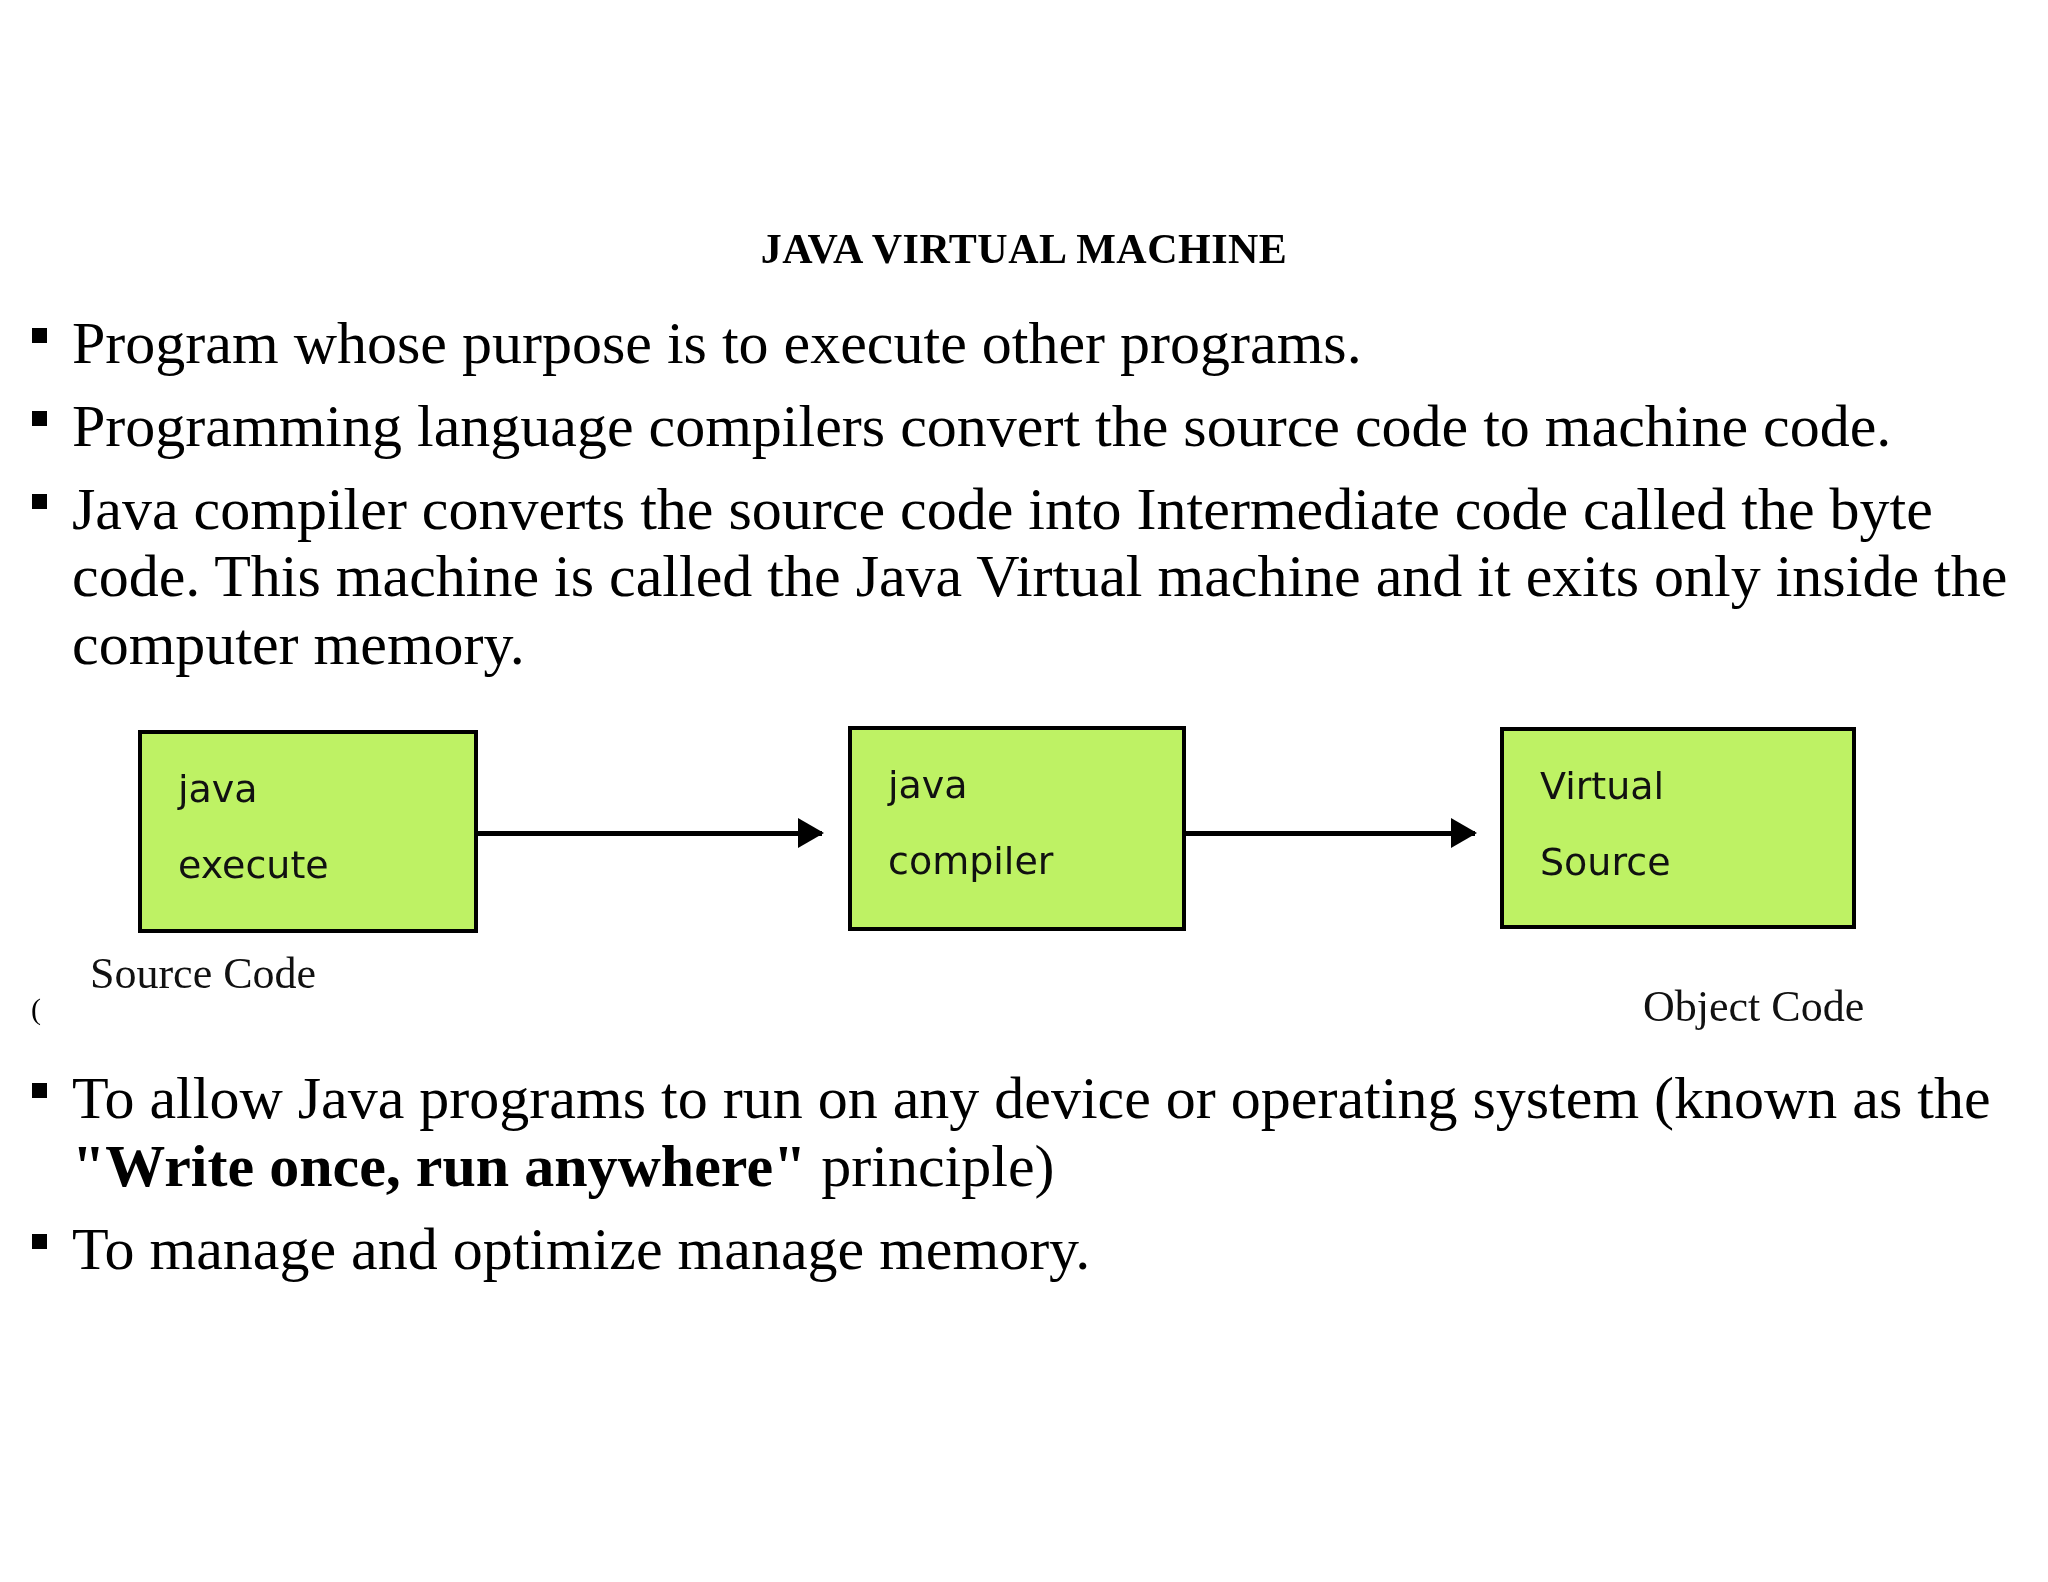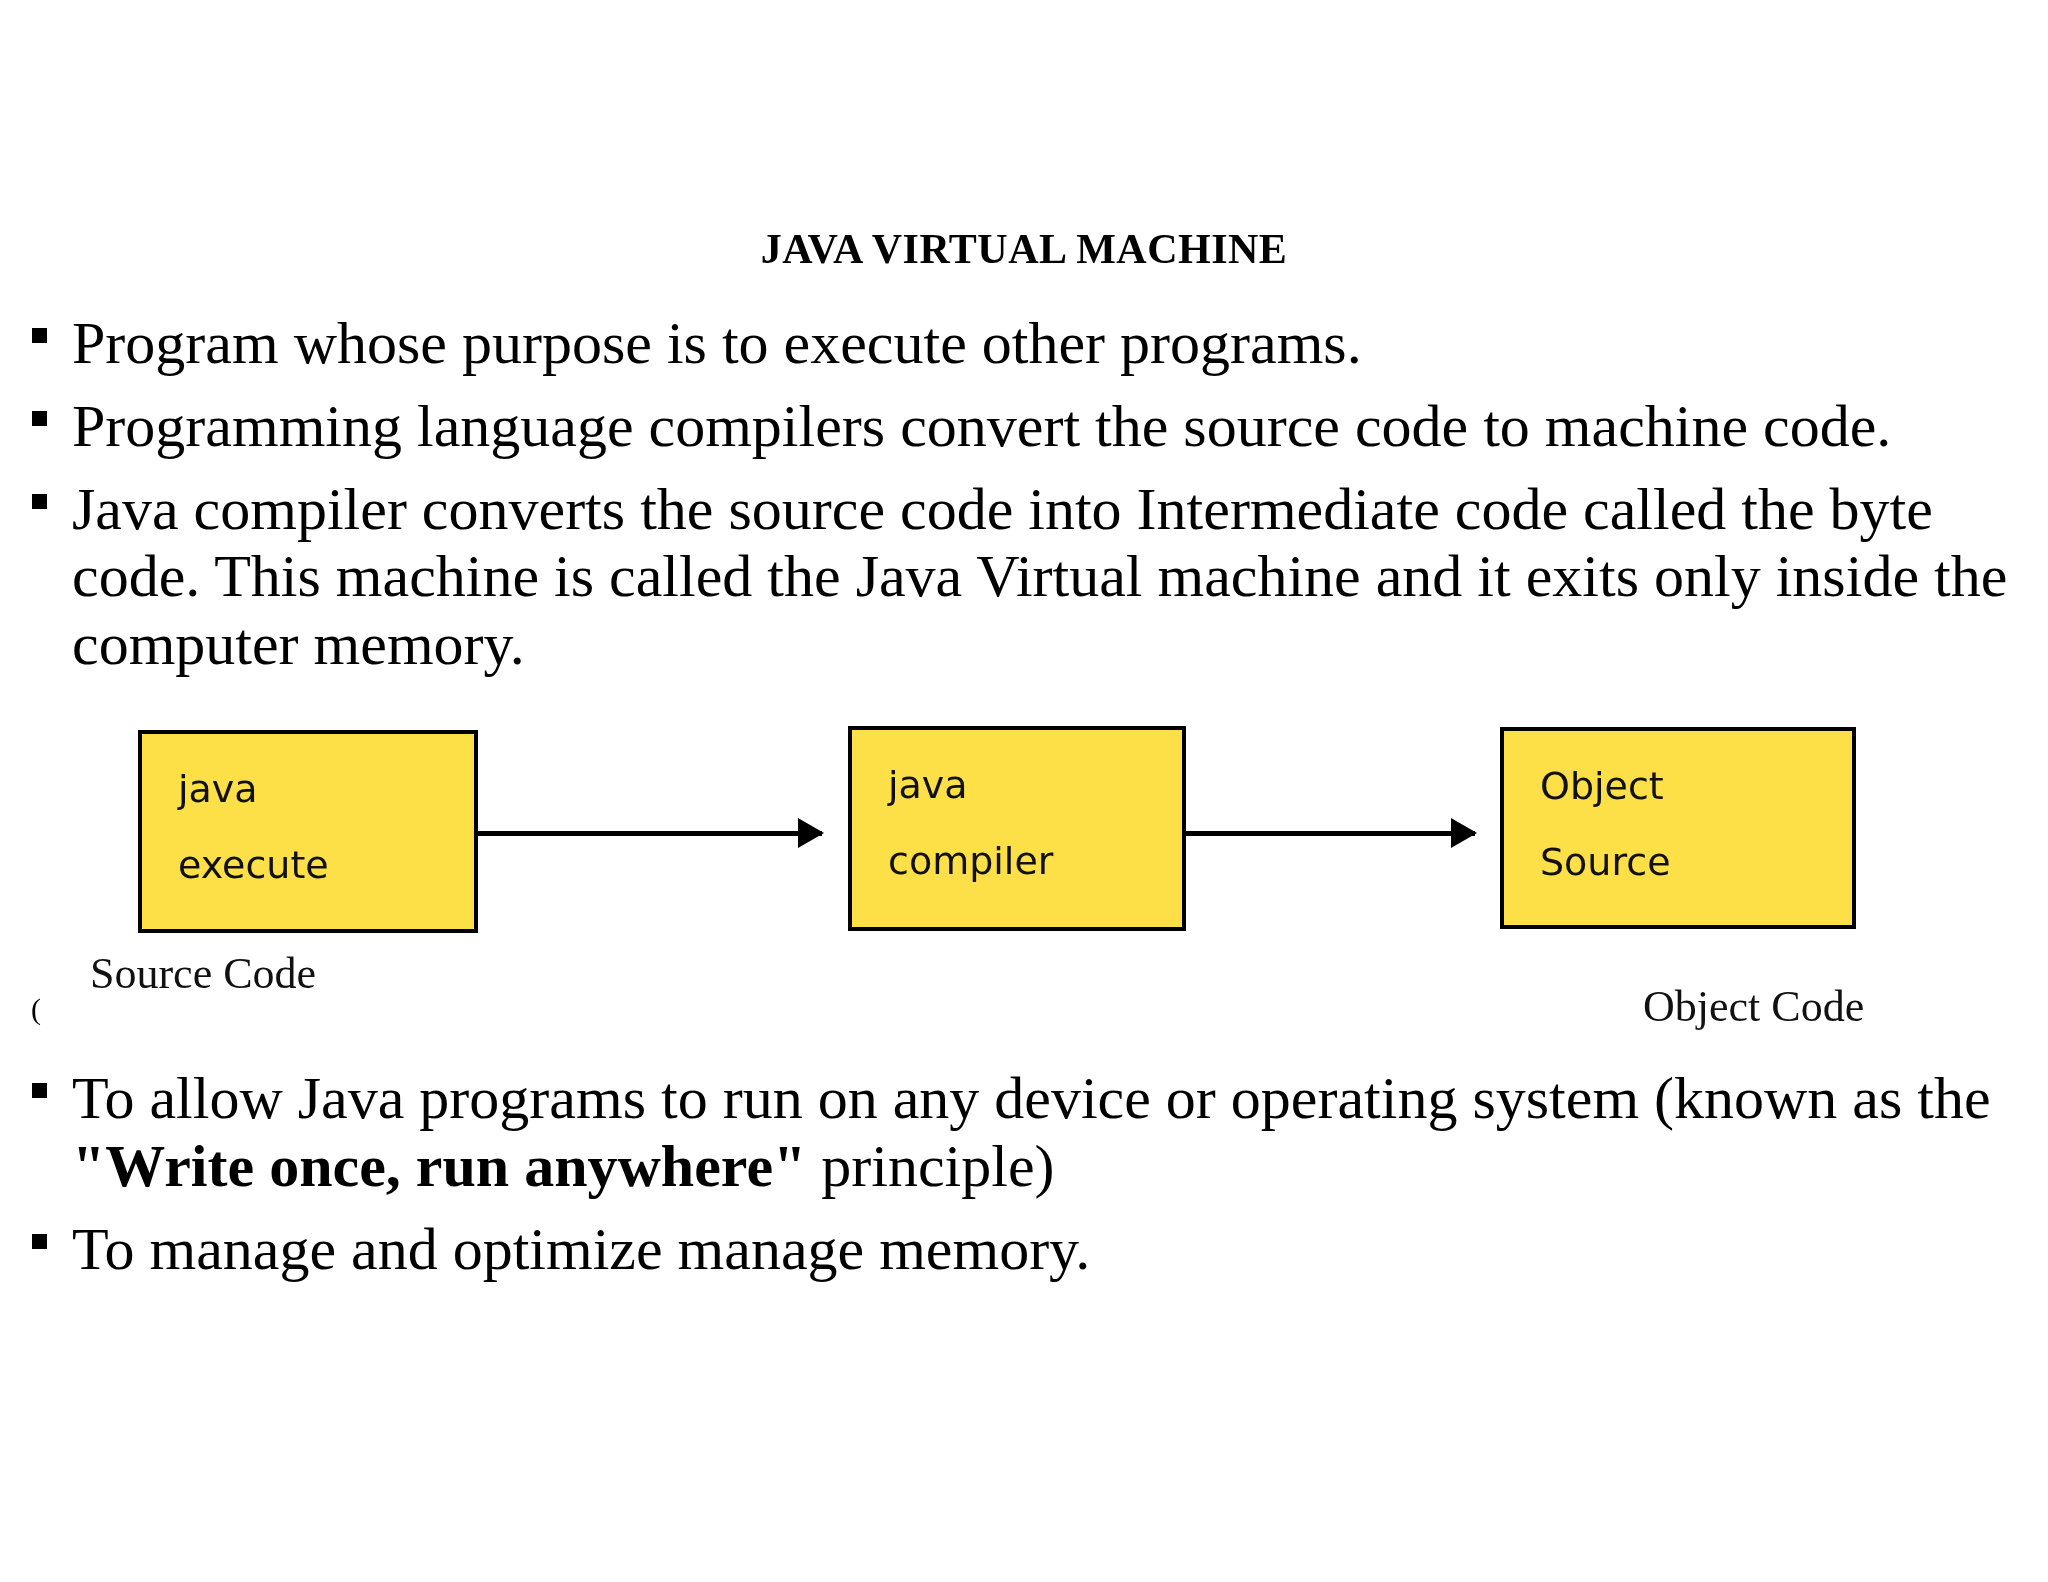--- a/index.html
+++ b/index.html
@@ -77,7 +77,7 @@
   .dbox {
     position: absolute;
     border: 4px solid #000000;
-    background: #fde047;
+    background: #bef264;
     box-sizing: border-box;
     pointer-events: auto;
   }

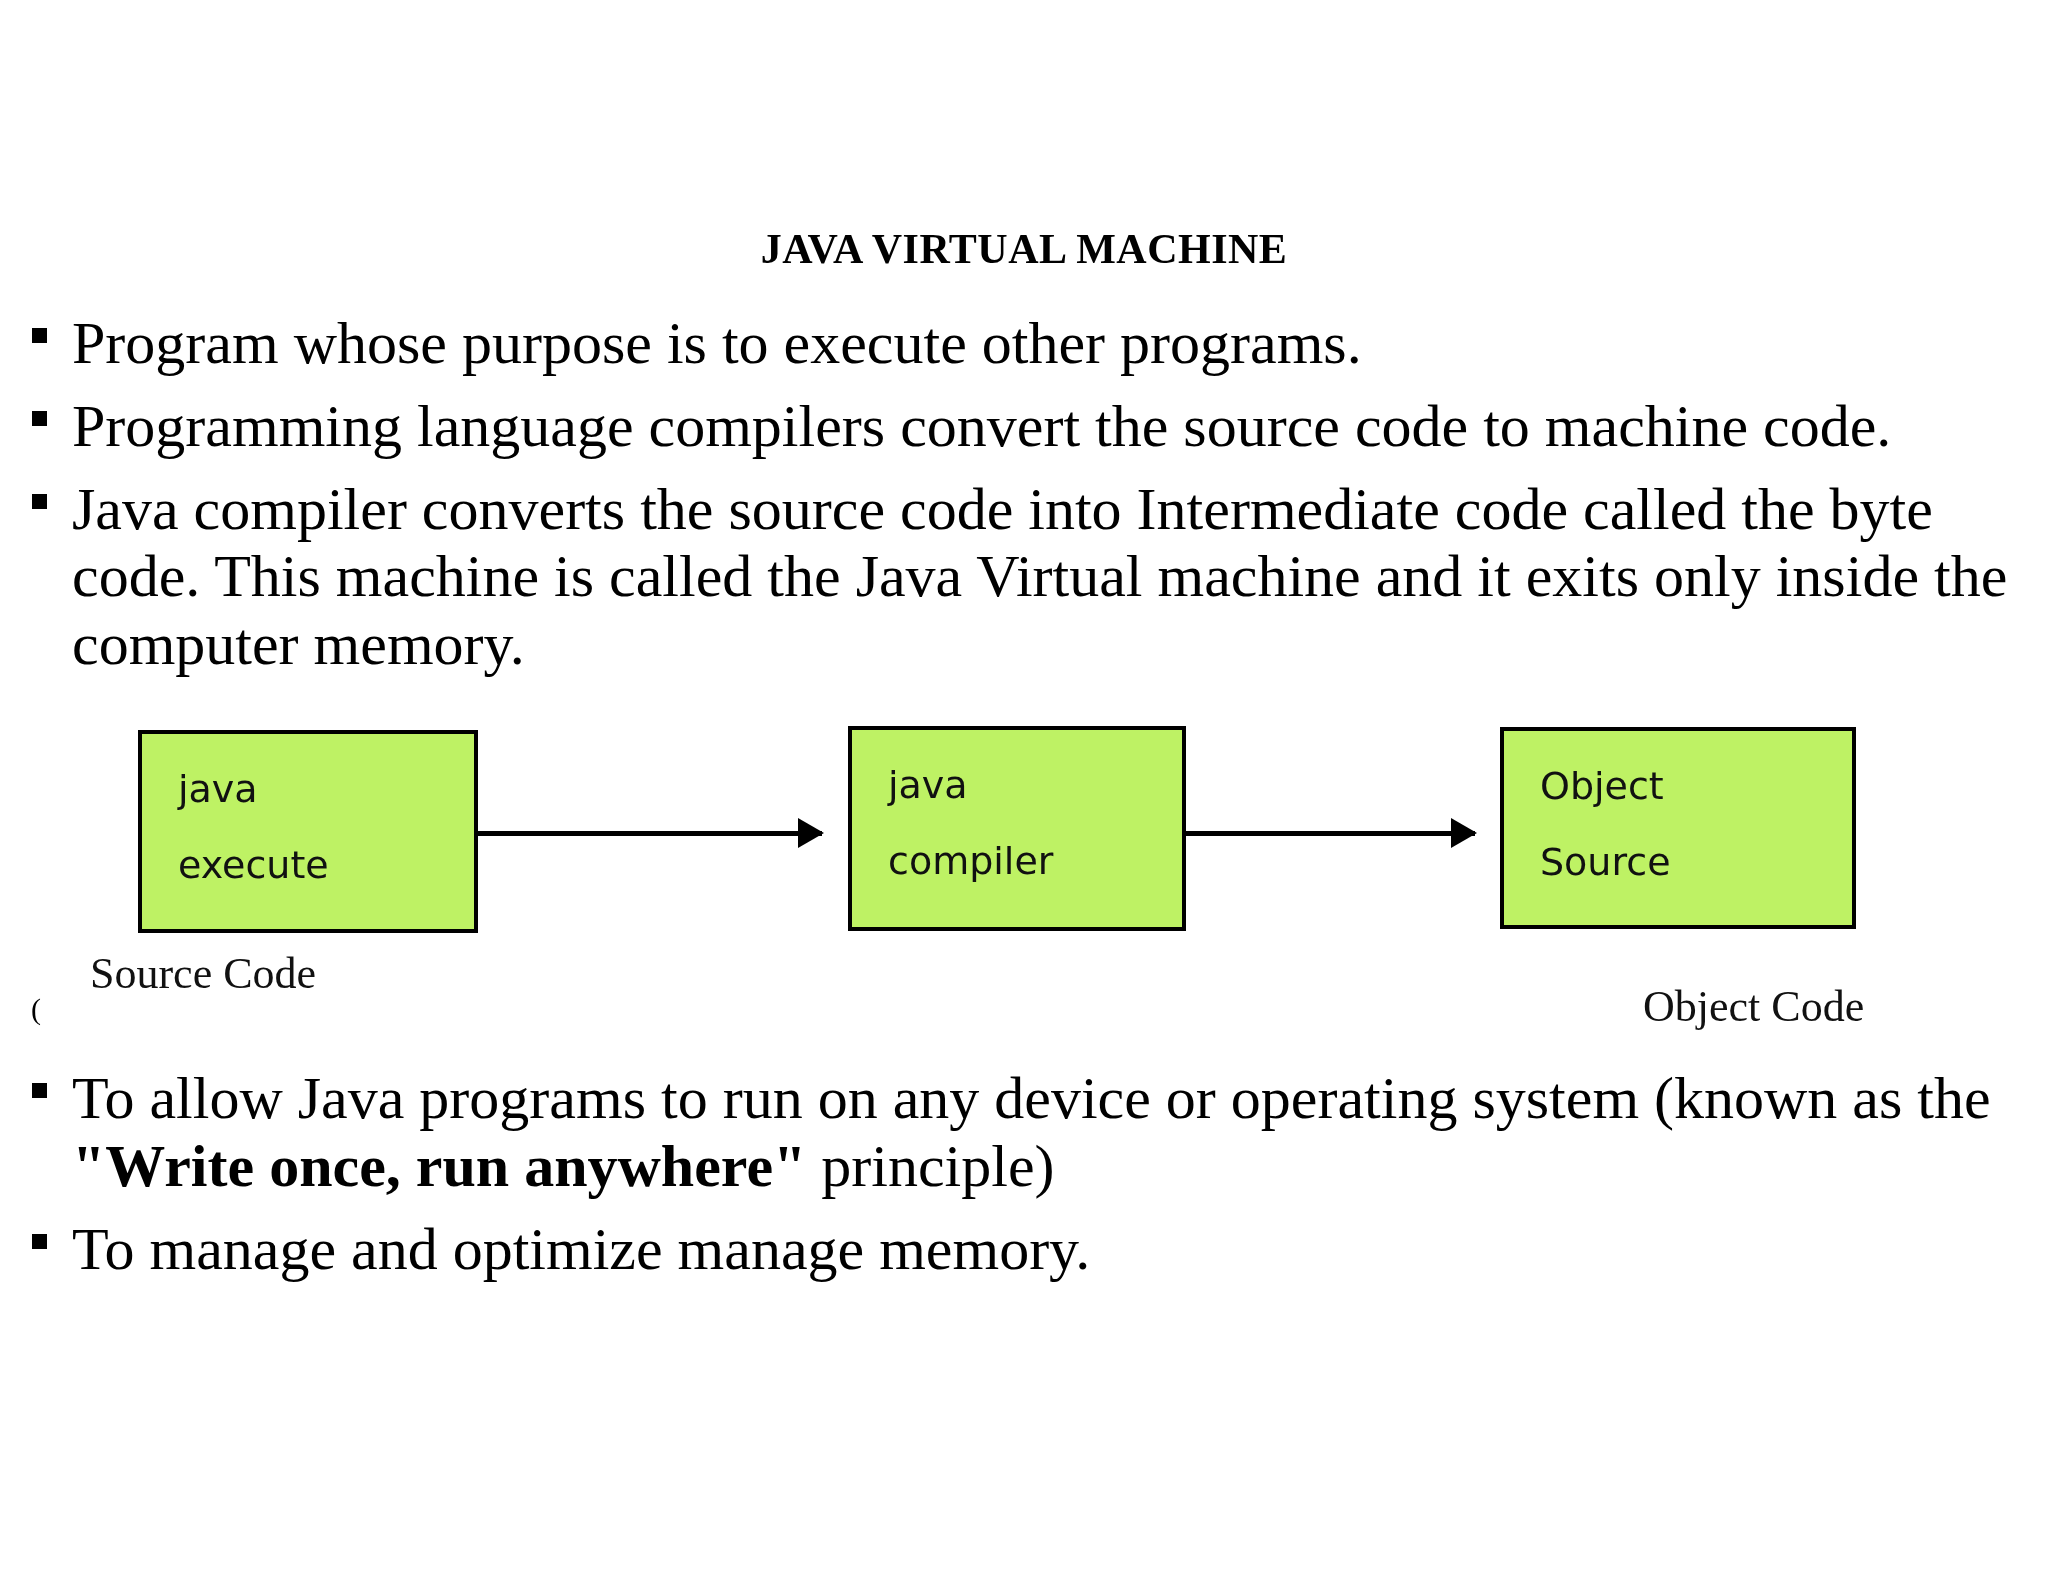--- a/index.html
+++ b/index.html
@@ -179,7 +179,7 @@
   <div class="arrow" id="arrow-2"></div>
 
   <div class="dbox" id="box-virtual-machine">
-    <span class="dline l1">Object</span>
+    <span class="dline l1">Virtual</span>
     <span class="dline l2">Source</span>
   </div>
 

